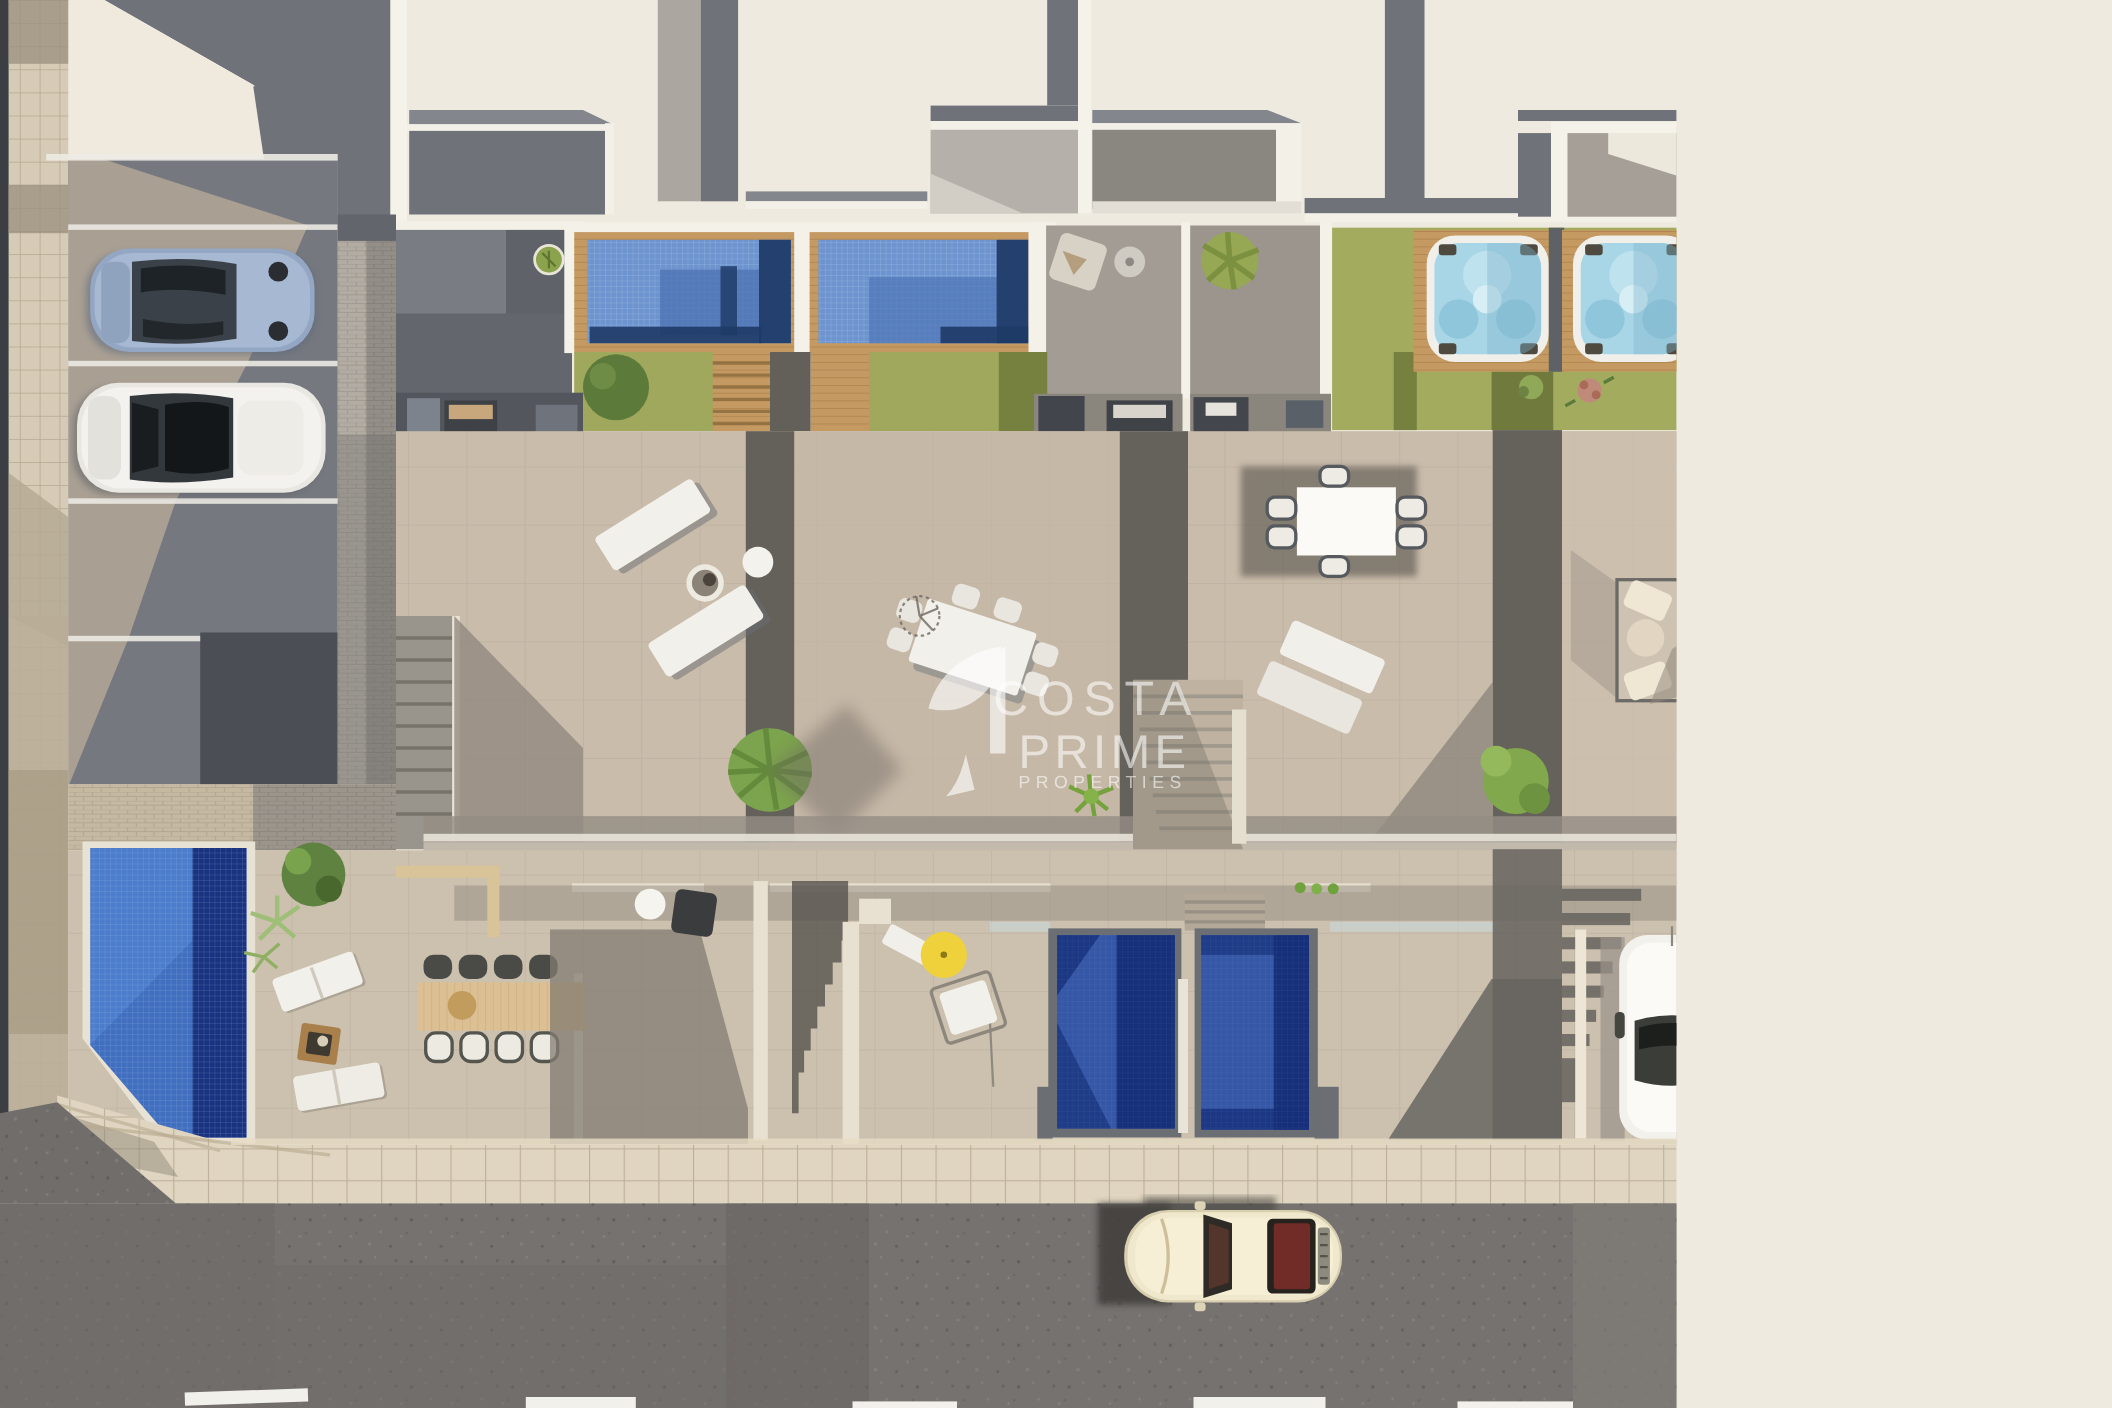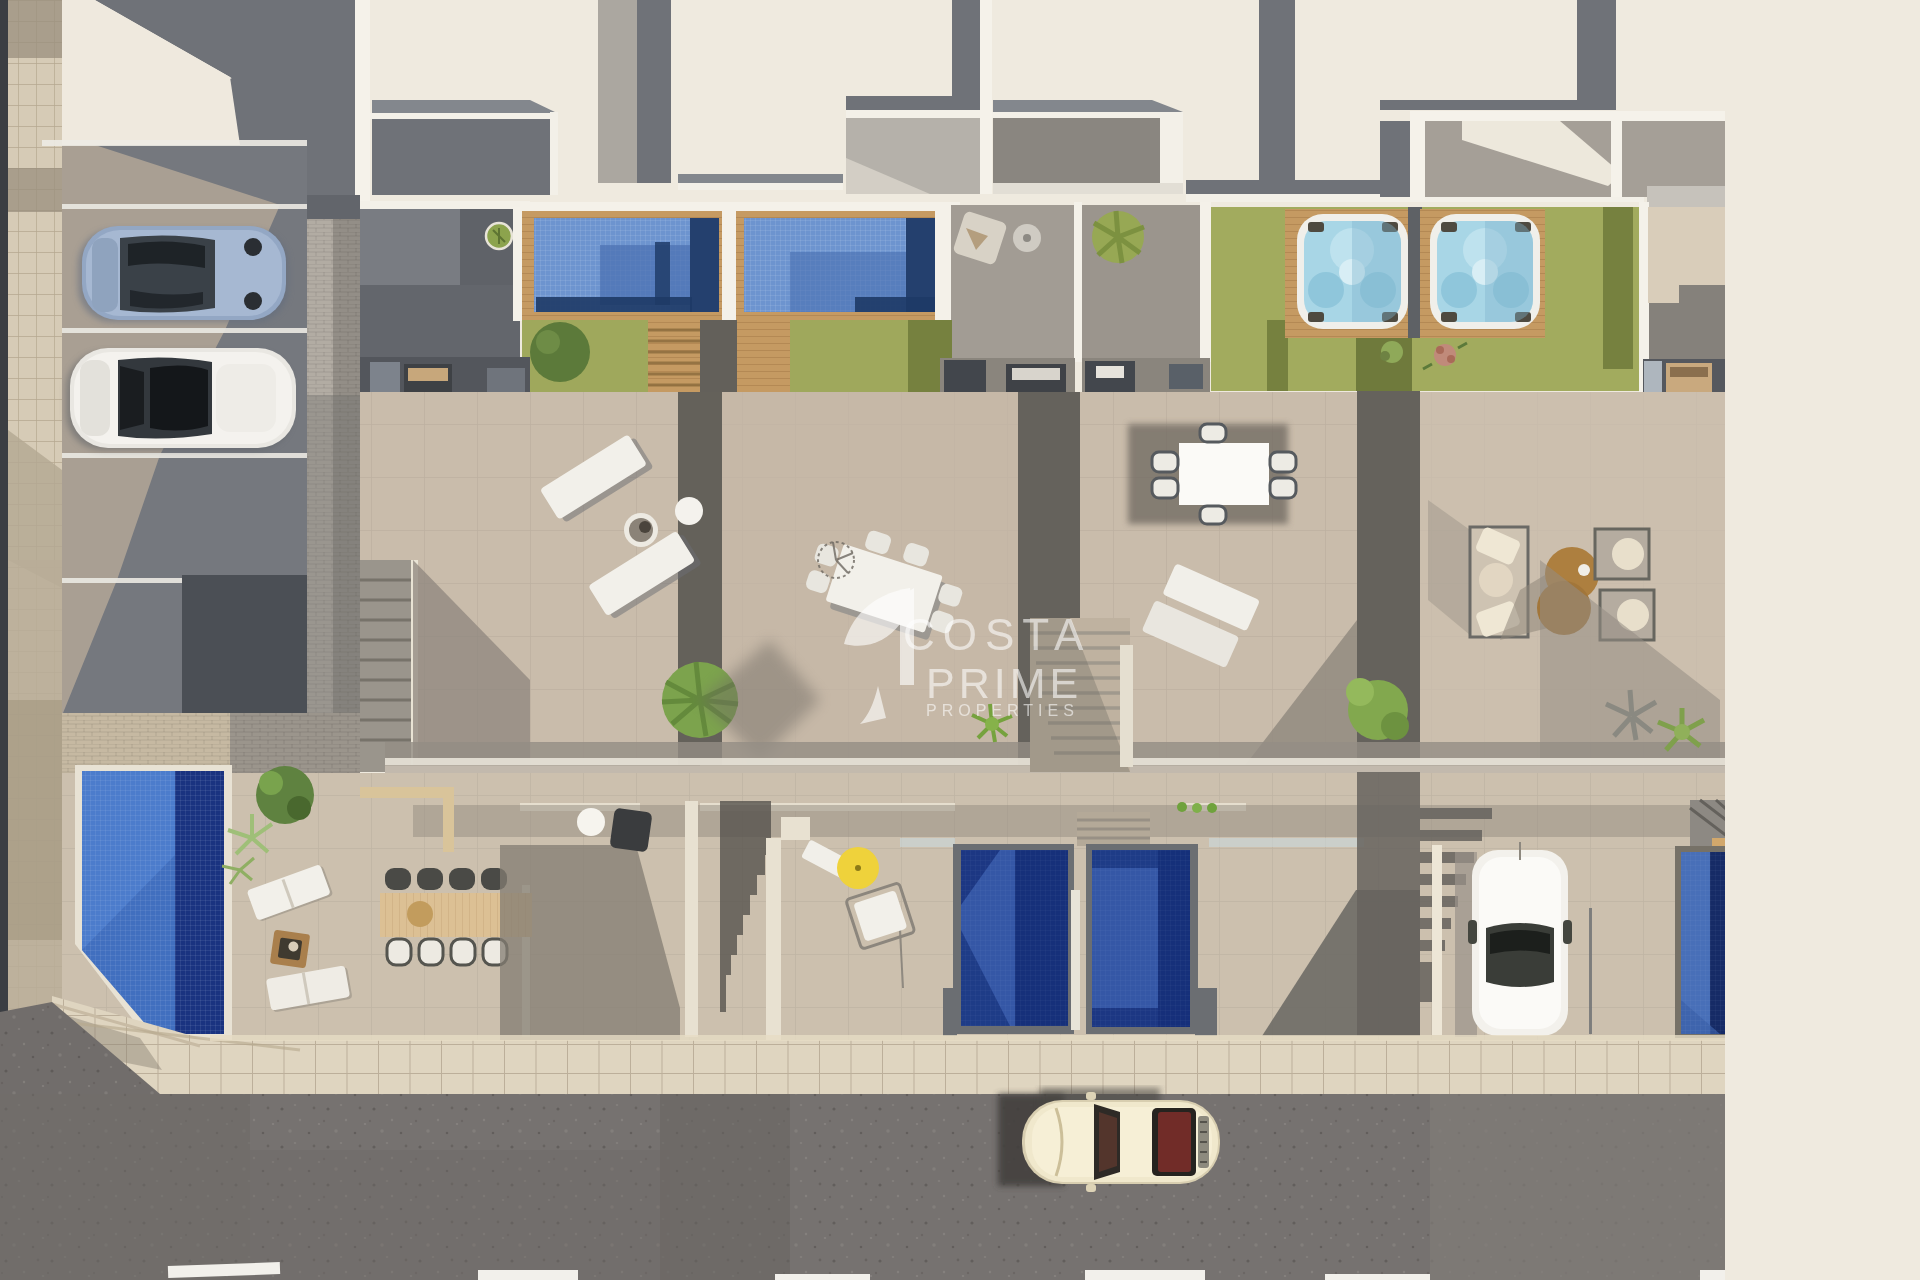--- a/index.html
+++ b/index.html
@@ -4,7 +4,7 @@
 <style>
 html,body{margin:0;padding:0;background:#EFEADF;}
 *{font-family:"Liberation Sans",sans-serif;}
-#scene{position:relative;width:1725px;height:1280px;overflow:hidden;}
+#scene{position:relative;width:1524px;height:1280px;overflow:hidden;}
 </style>
 </head>
 <body>

